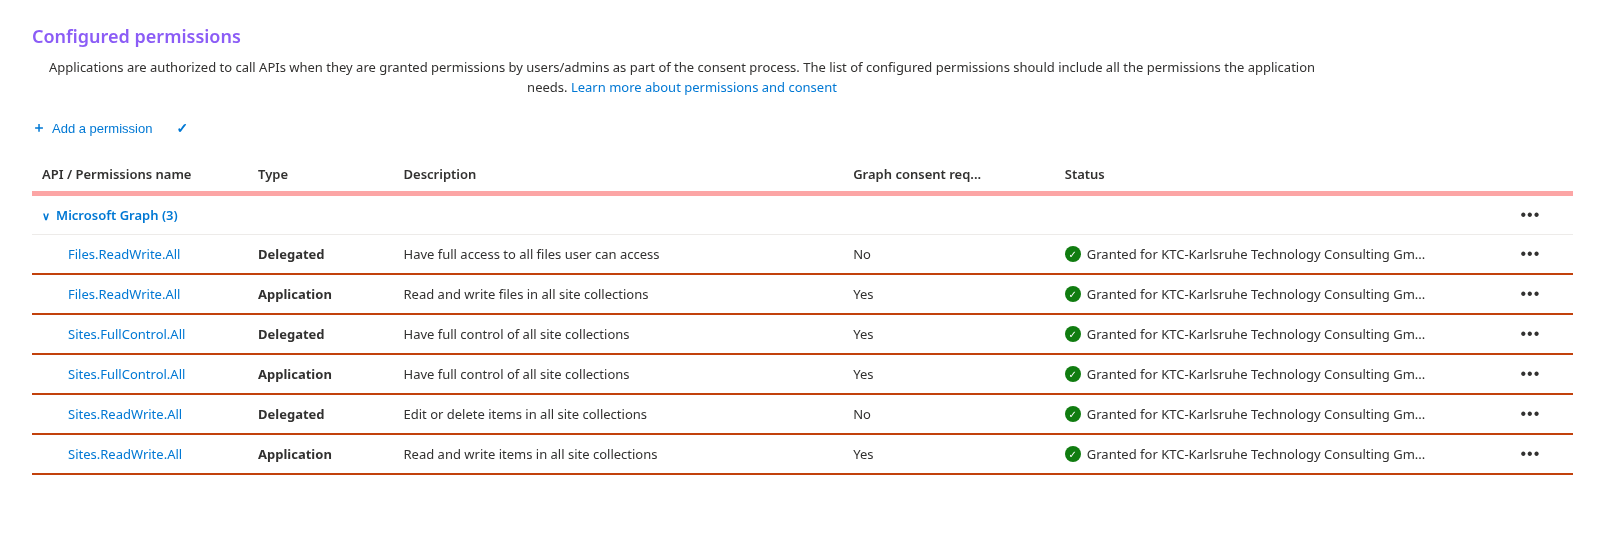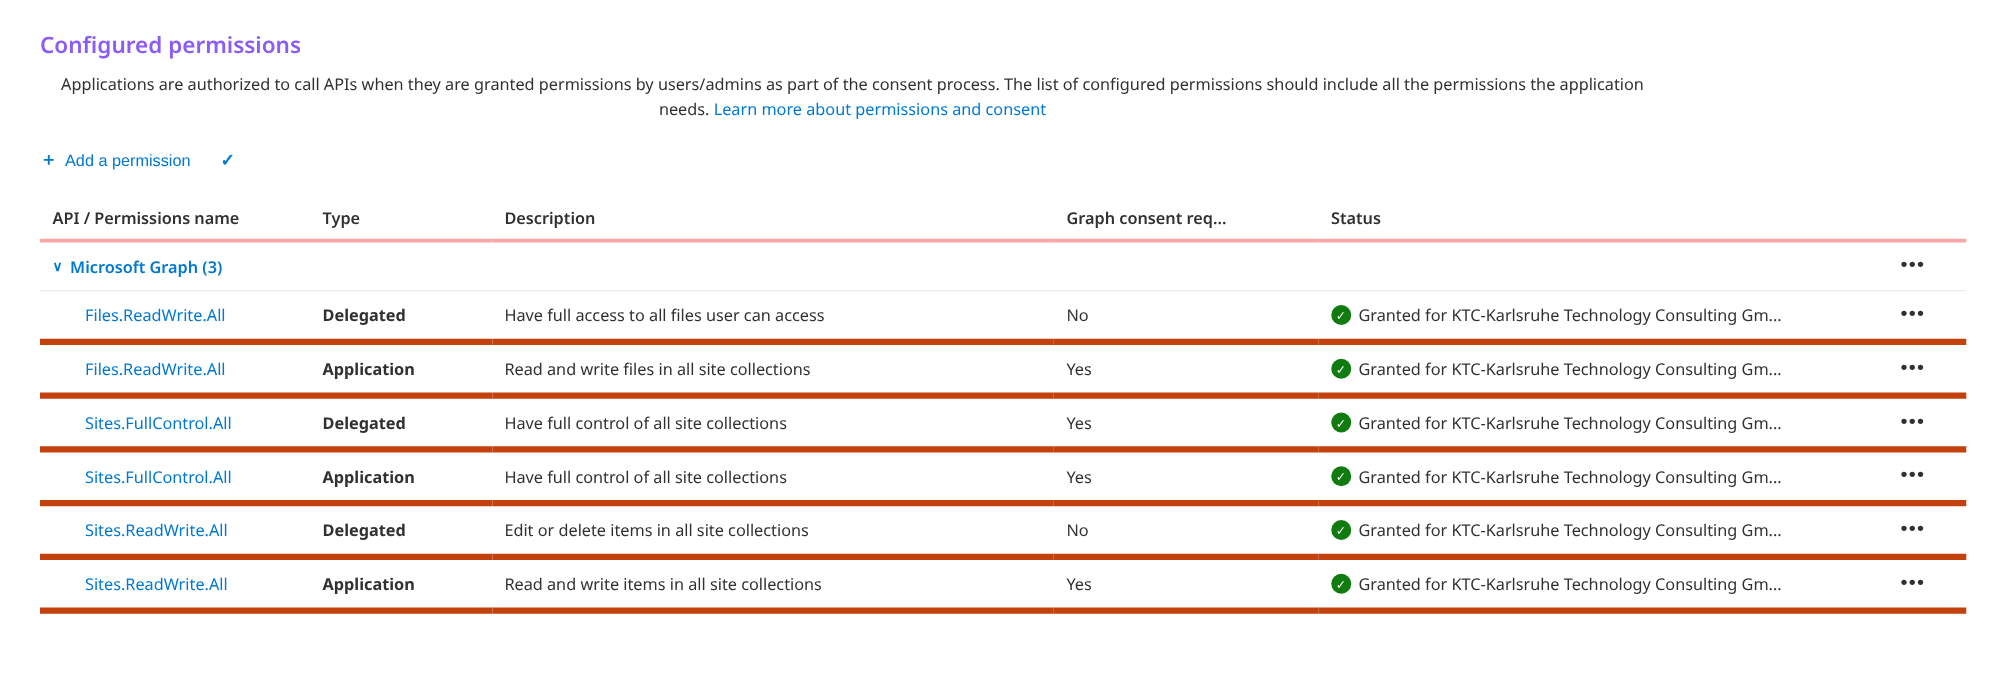--- a/index.html
+++ b/index.html
@@ -59,7 +59,7 @@
       font-size: 13px;
       color: #323130;
       padding: 8px 10px;
-      border-bottom: 3px solid #fca5a5;
+      border-bottom: 5px solid #fca5a5;
     }
     .permissions-table td {
       padding: 8px 10px;

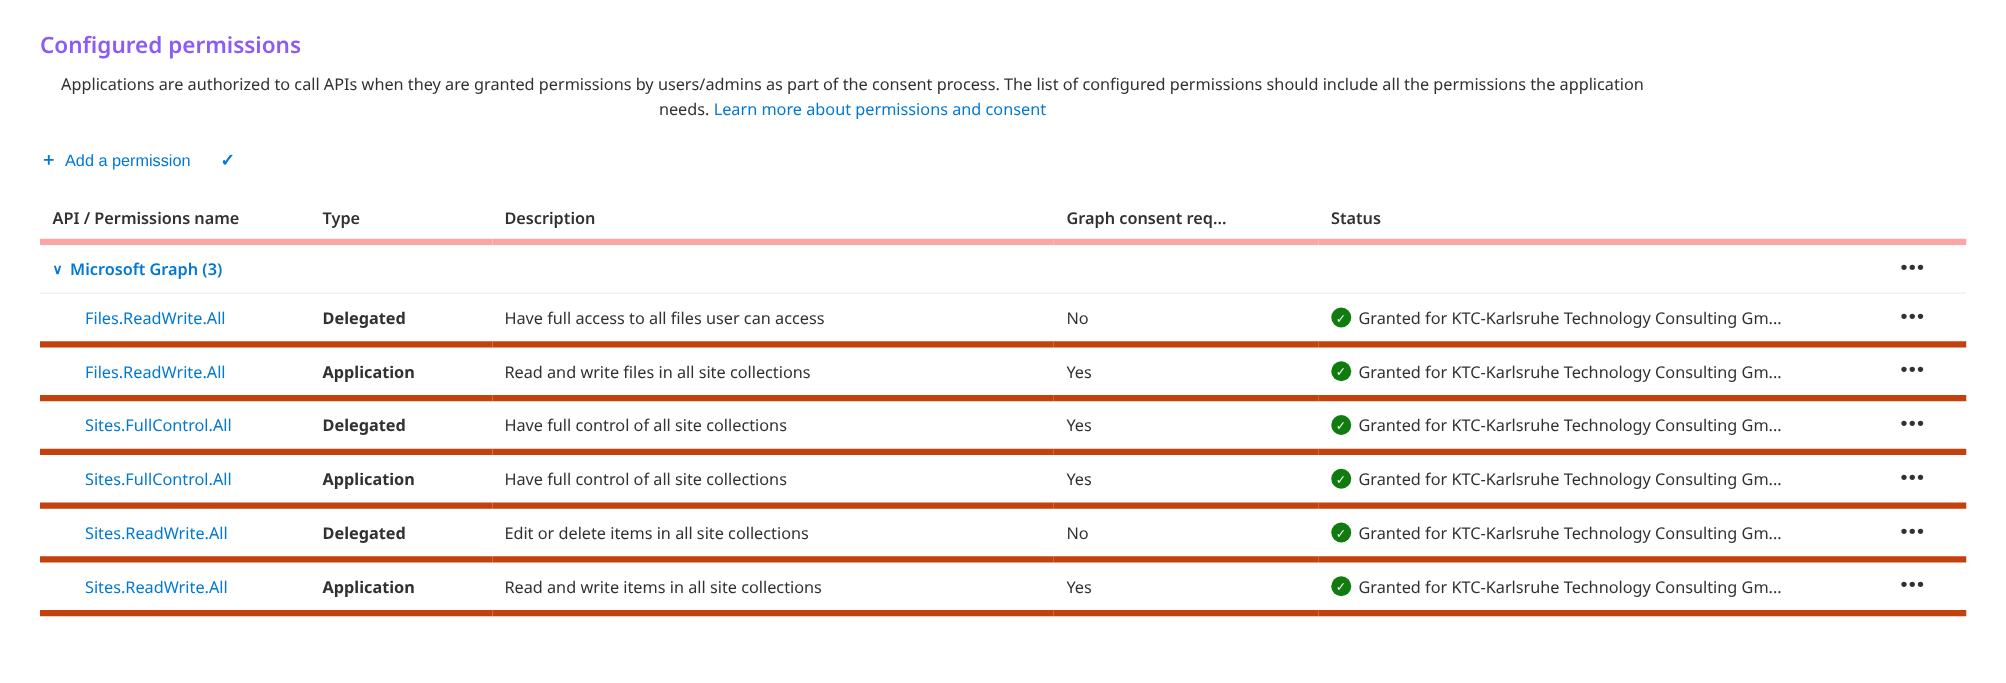--- a/index.html
+++ b/index.html
@@ -63,7 +63,7 @@
     }
     .permissions-table td {
       padding: 8px 10px;
-      border-bottom: 5px solid #c2410c;
+      border-bottom: 2px solid #c2410c;
       font-size: 13px;
       vertical-align: middle;
     }

